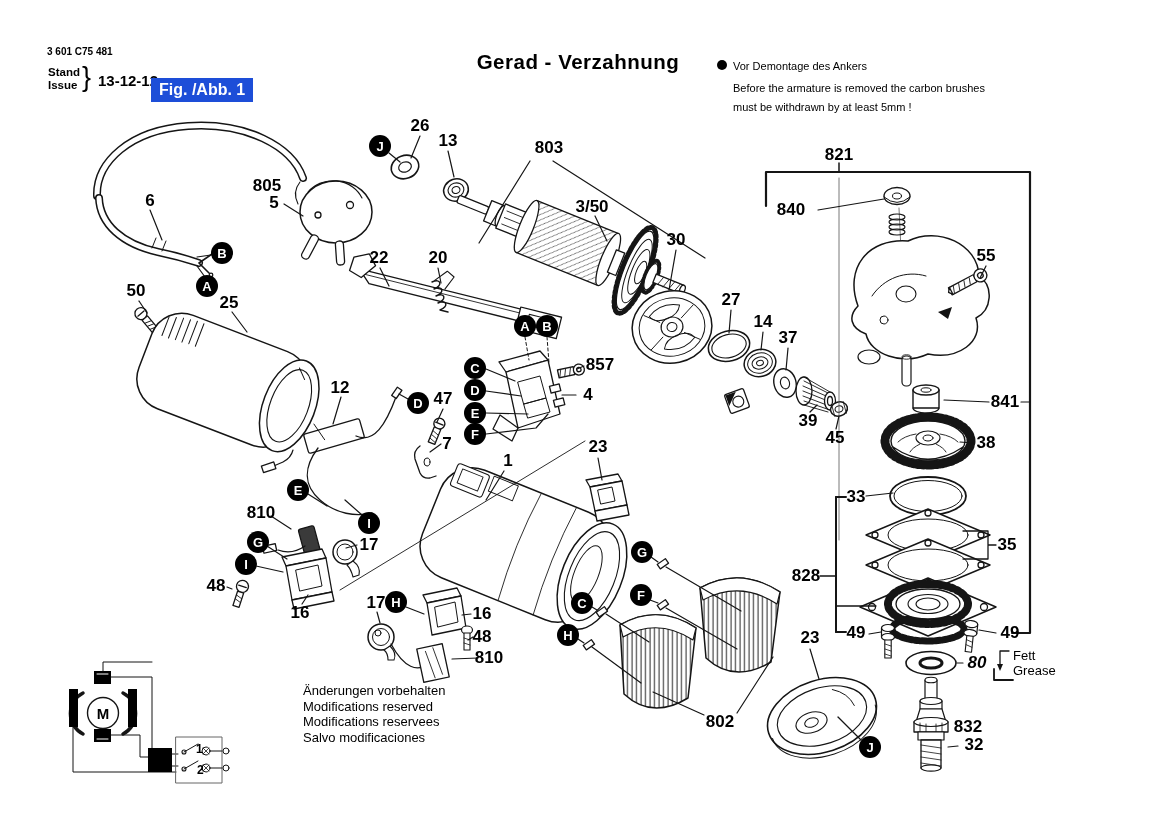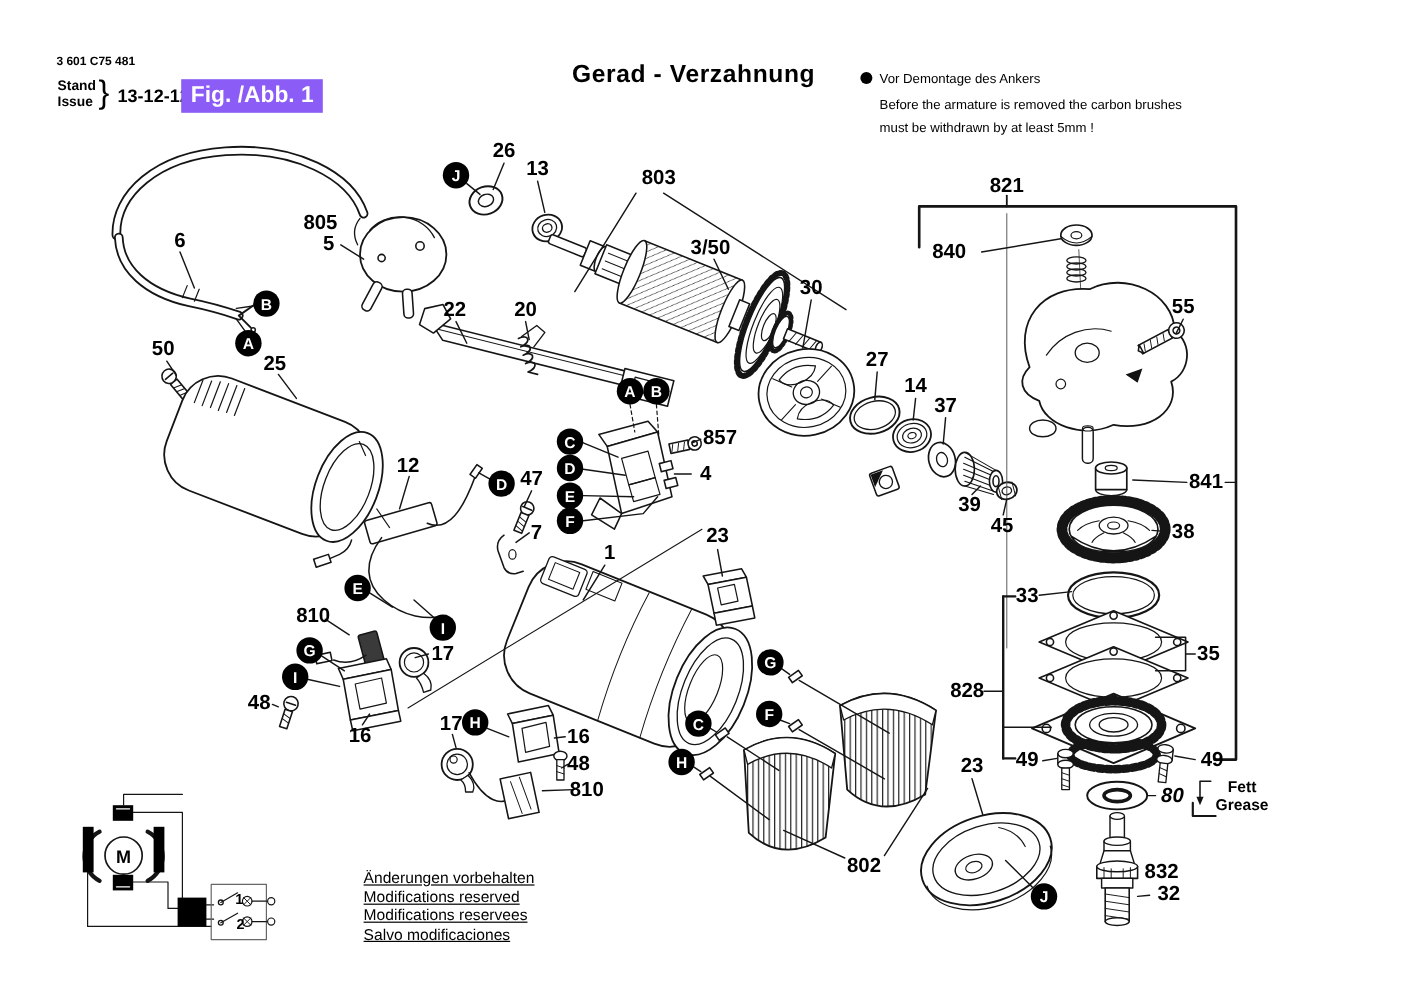--- a/index.html
+++ b/index.html
@@ -14,7 +14,7 @@
   .hdr-stand{position:absolute;left:48px;top:66px;font-size:11.5px;font-weight:700;line-height:12.5px;}
   .hdr-brace{position:absolute;left:82px;top:62px;font-size:27px;font-weight:400;}
   .hdr-date{position:absolute;left:98px;top:72px;font-size:15px;font-weight:700;}
-  .figbox{position:absolute;left:151px;top:66px;background:#8b5cf6;color:#fff;font-size:19px;
+  .figbox{position:absolute;left:151px;top:78px;background:#1d4ed8;color:#fff;font-size:16px;
           font-weight:700;padding:3px 8px;}
   .title{position:absolute;left:578px;top:62px;transform:translate(-50%,-50%);
          font-size:20.5px;font-weight:700;letter-spacing:.5px;white-space:nowrap;}

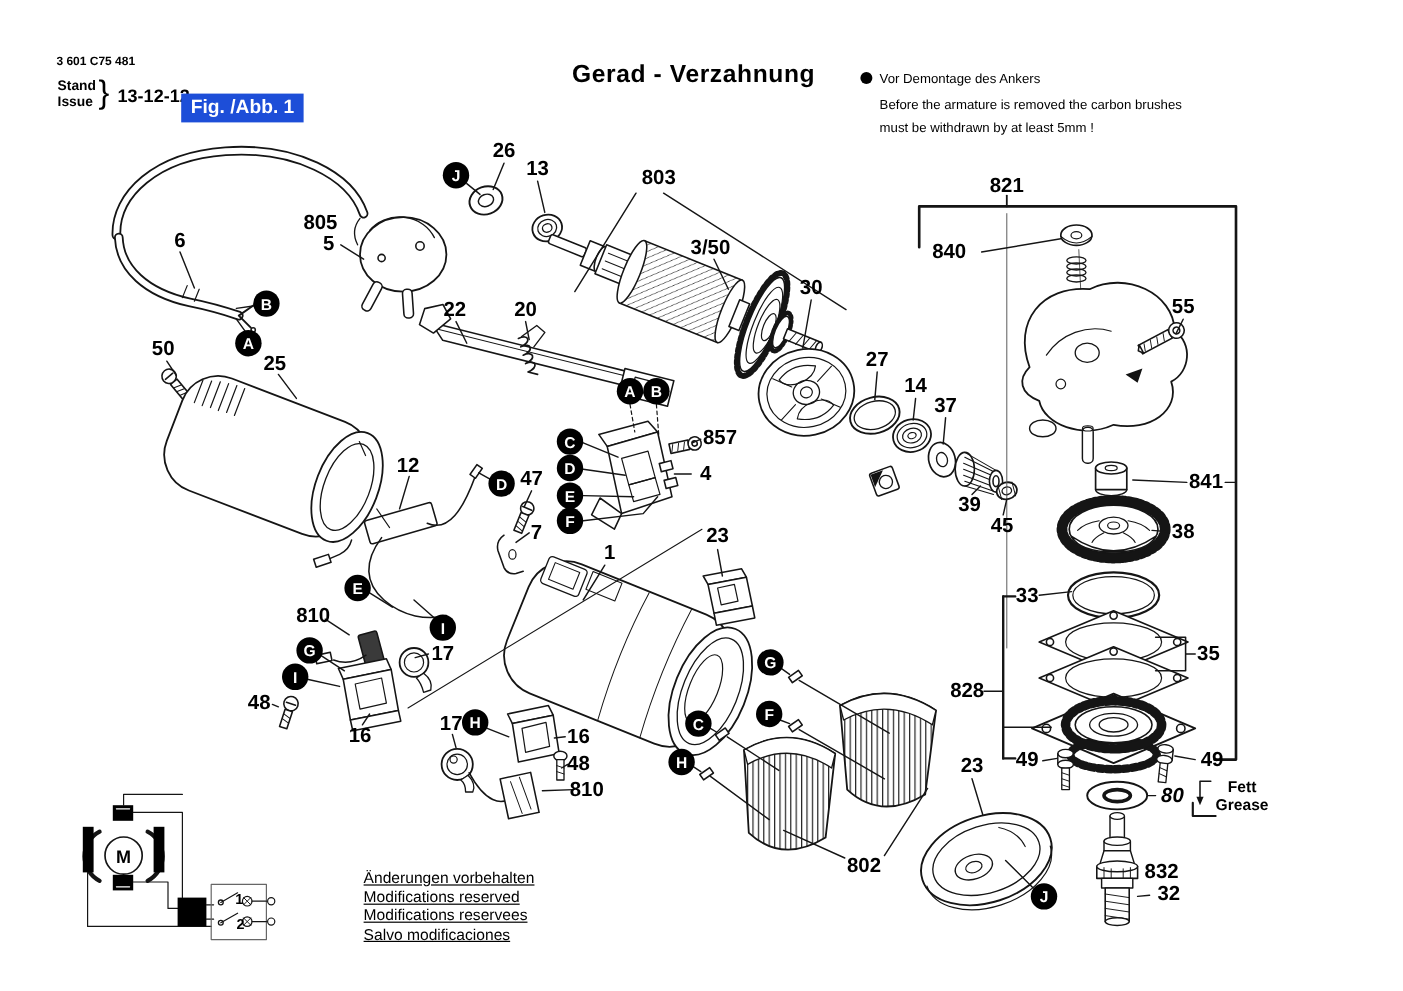--- a/index.html
+++ b/index.html
@@ -22,7 +22,7 @@
   .notes{position:absolute;left:733px;top:57px;font-size:11px;line-height:19px;}
   .notes .gap{height:3px;}
   .footer{position:absolute;left:303px;top:724px;font-size:13px;line-height:15.5px;text-decoration:underline;}
-  .grease{position:absolute;left:1013px;top:649px;font-size:13px;font-weight:700;line-height:14.5px;text-align:center;}
+  .grease{position:absolute;left:1013px;top:649px;font-size:13px;font-weight:400;line-height:14.5px;}
 </style>
 </head>
 <body>

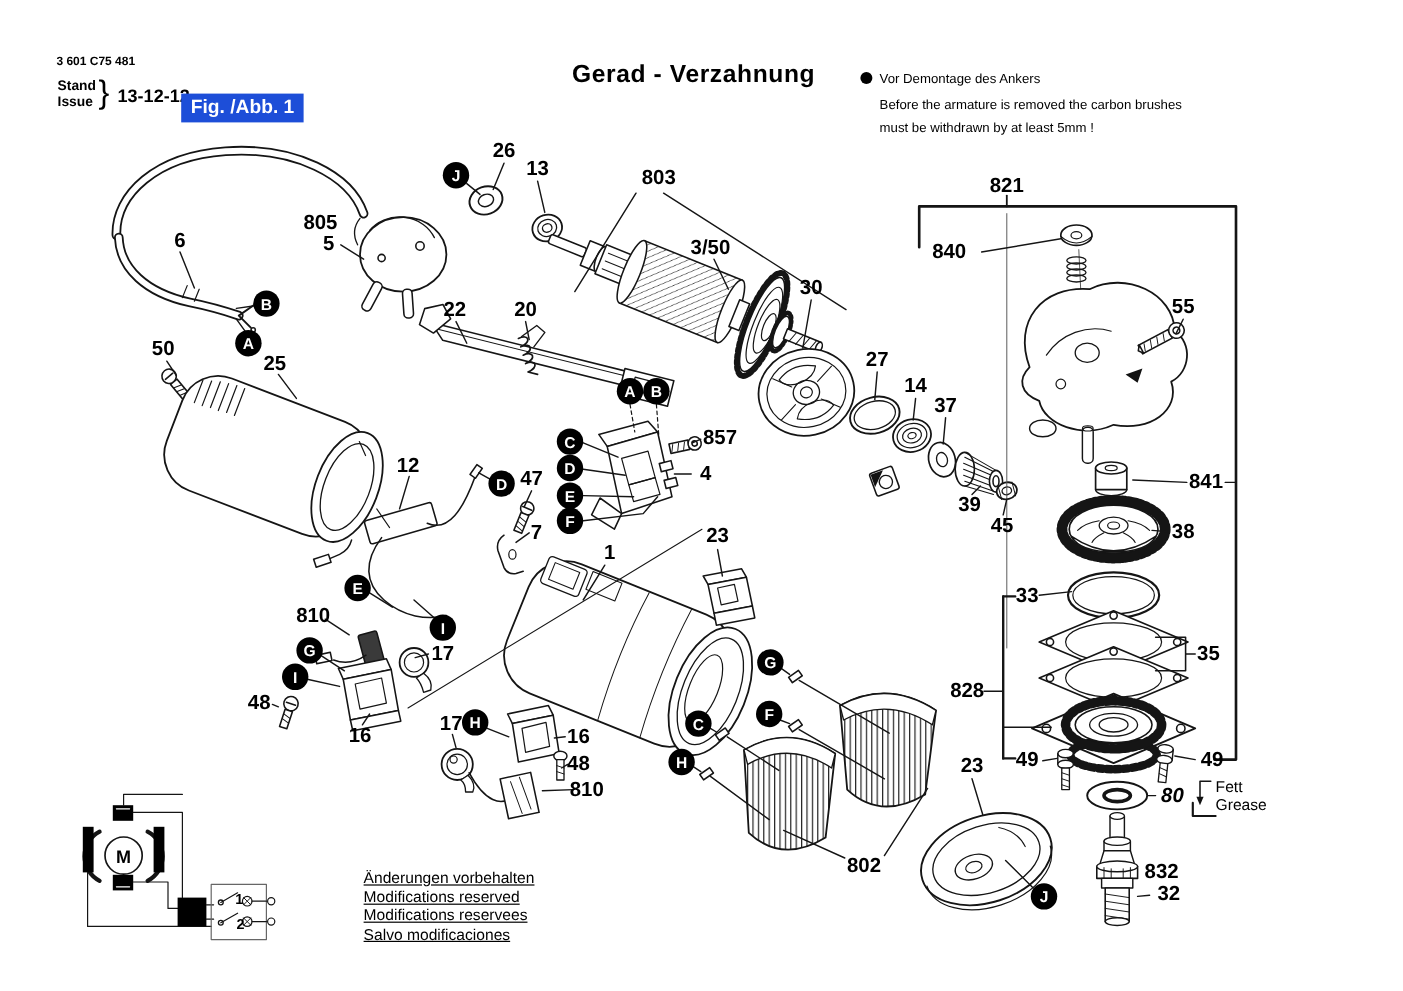--- a/index.html
+++ b/index.html
@@ -21,7 +21,7 @@
   .note-bullet{position:absolute;left:717px;top:60px;width:10px;height:10px;border-radius:50%;background:#000;}
   .notes{position:absolute;left:733px;top:57px;font-size:11px;line-height:19px;}
   .notes .gap{height:3px;}
-  .footer{position:absolute;left:303px;top:724px;font-size:13px;line-height:15.5px;text-decoration:underline;}
+  .footer{position:absolute;left:303px;top:683px;font-size:13px;line-height:15.5px;}
   .grease{position:absolute;left:1013px;top:649px;font-size:13px;font-weight:400;line-height:14.5px;}
 </style>
 </head>

